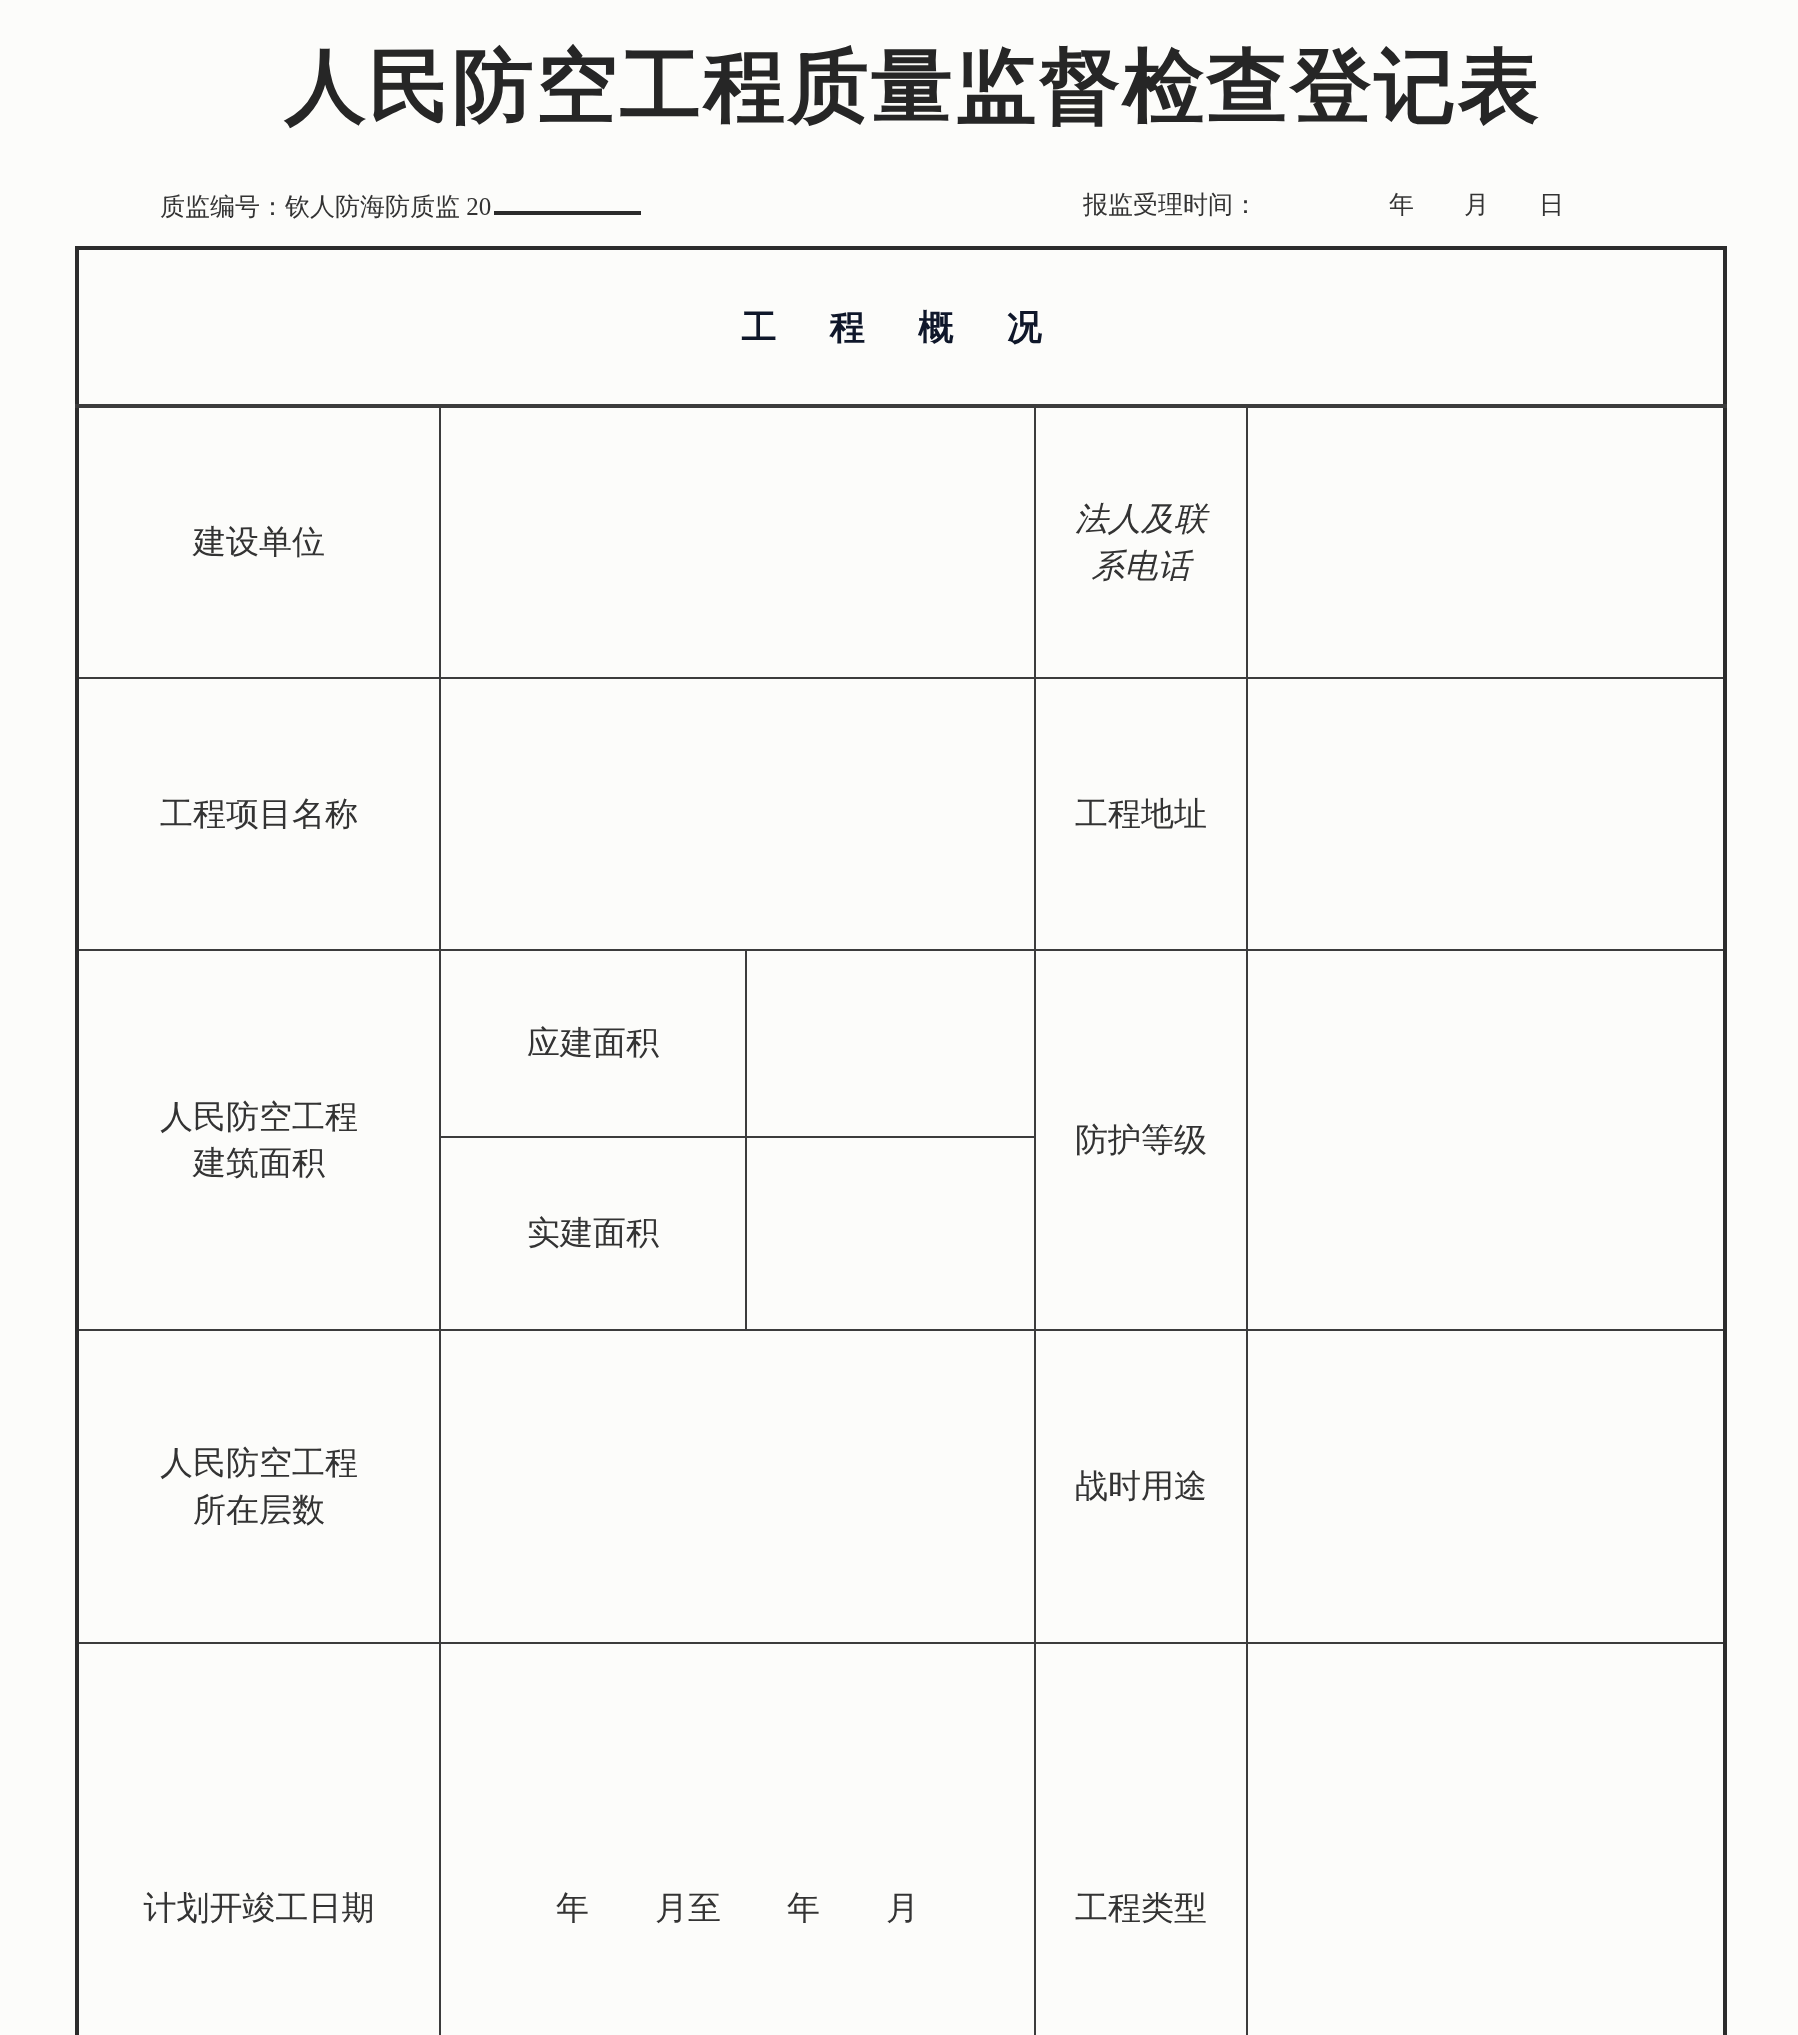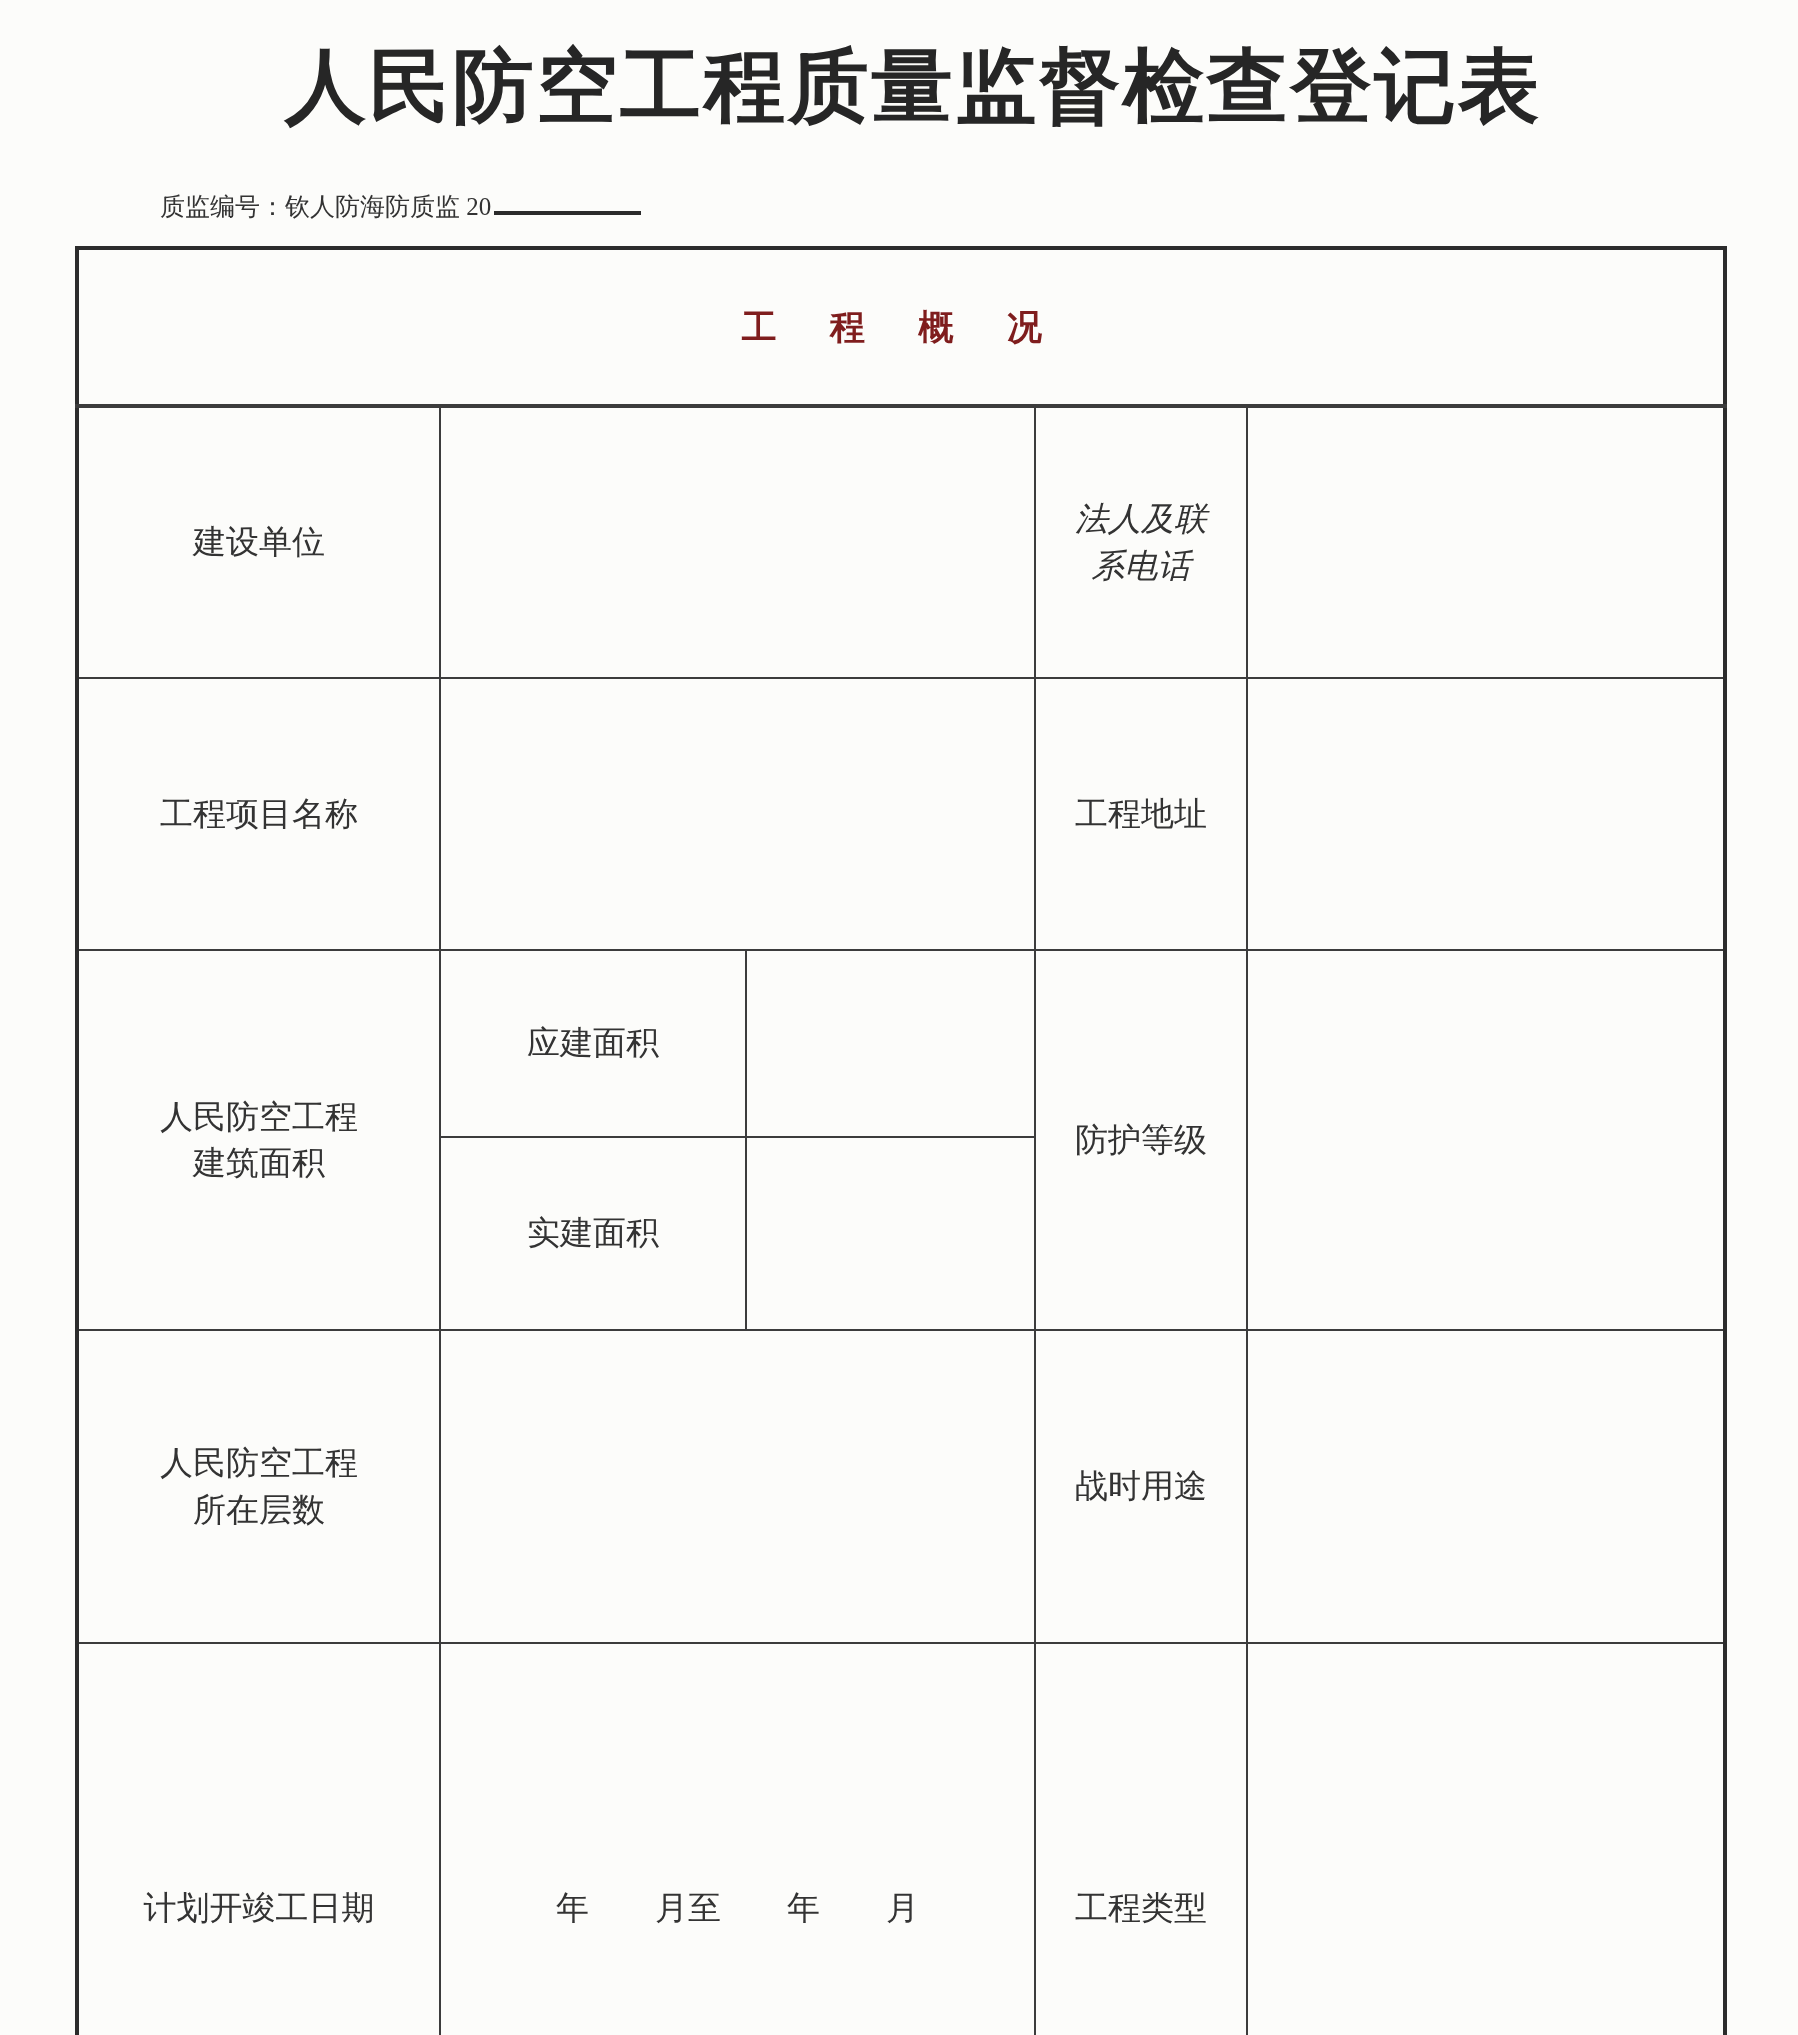--- a/index.html
+++ b/index.html
@@ -102,6 +102,9 @@
     <div class="meta-left">
       <span>质监编号：钦人防海防质监 20</span><span class="blank-line"></span>
     </div>
+    <div class="meta-right">
+      <span>报监受理时间：</span><span class="rt-fields">年　　月　　日</span>
+    </div>
   </div>
 
   <table class="reg-table">

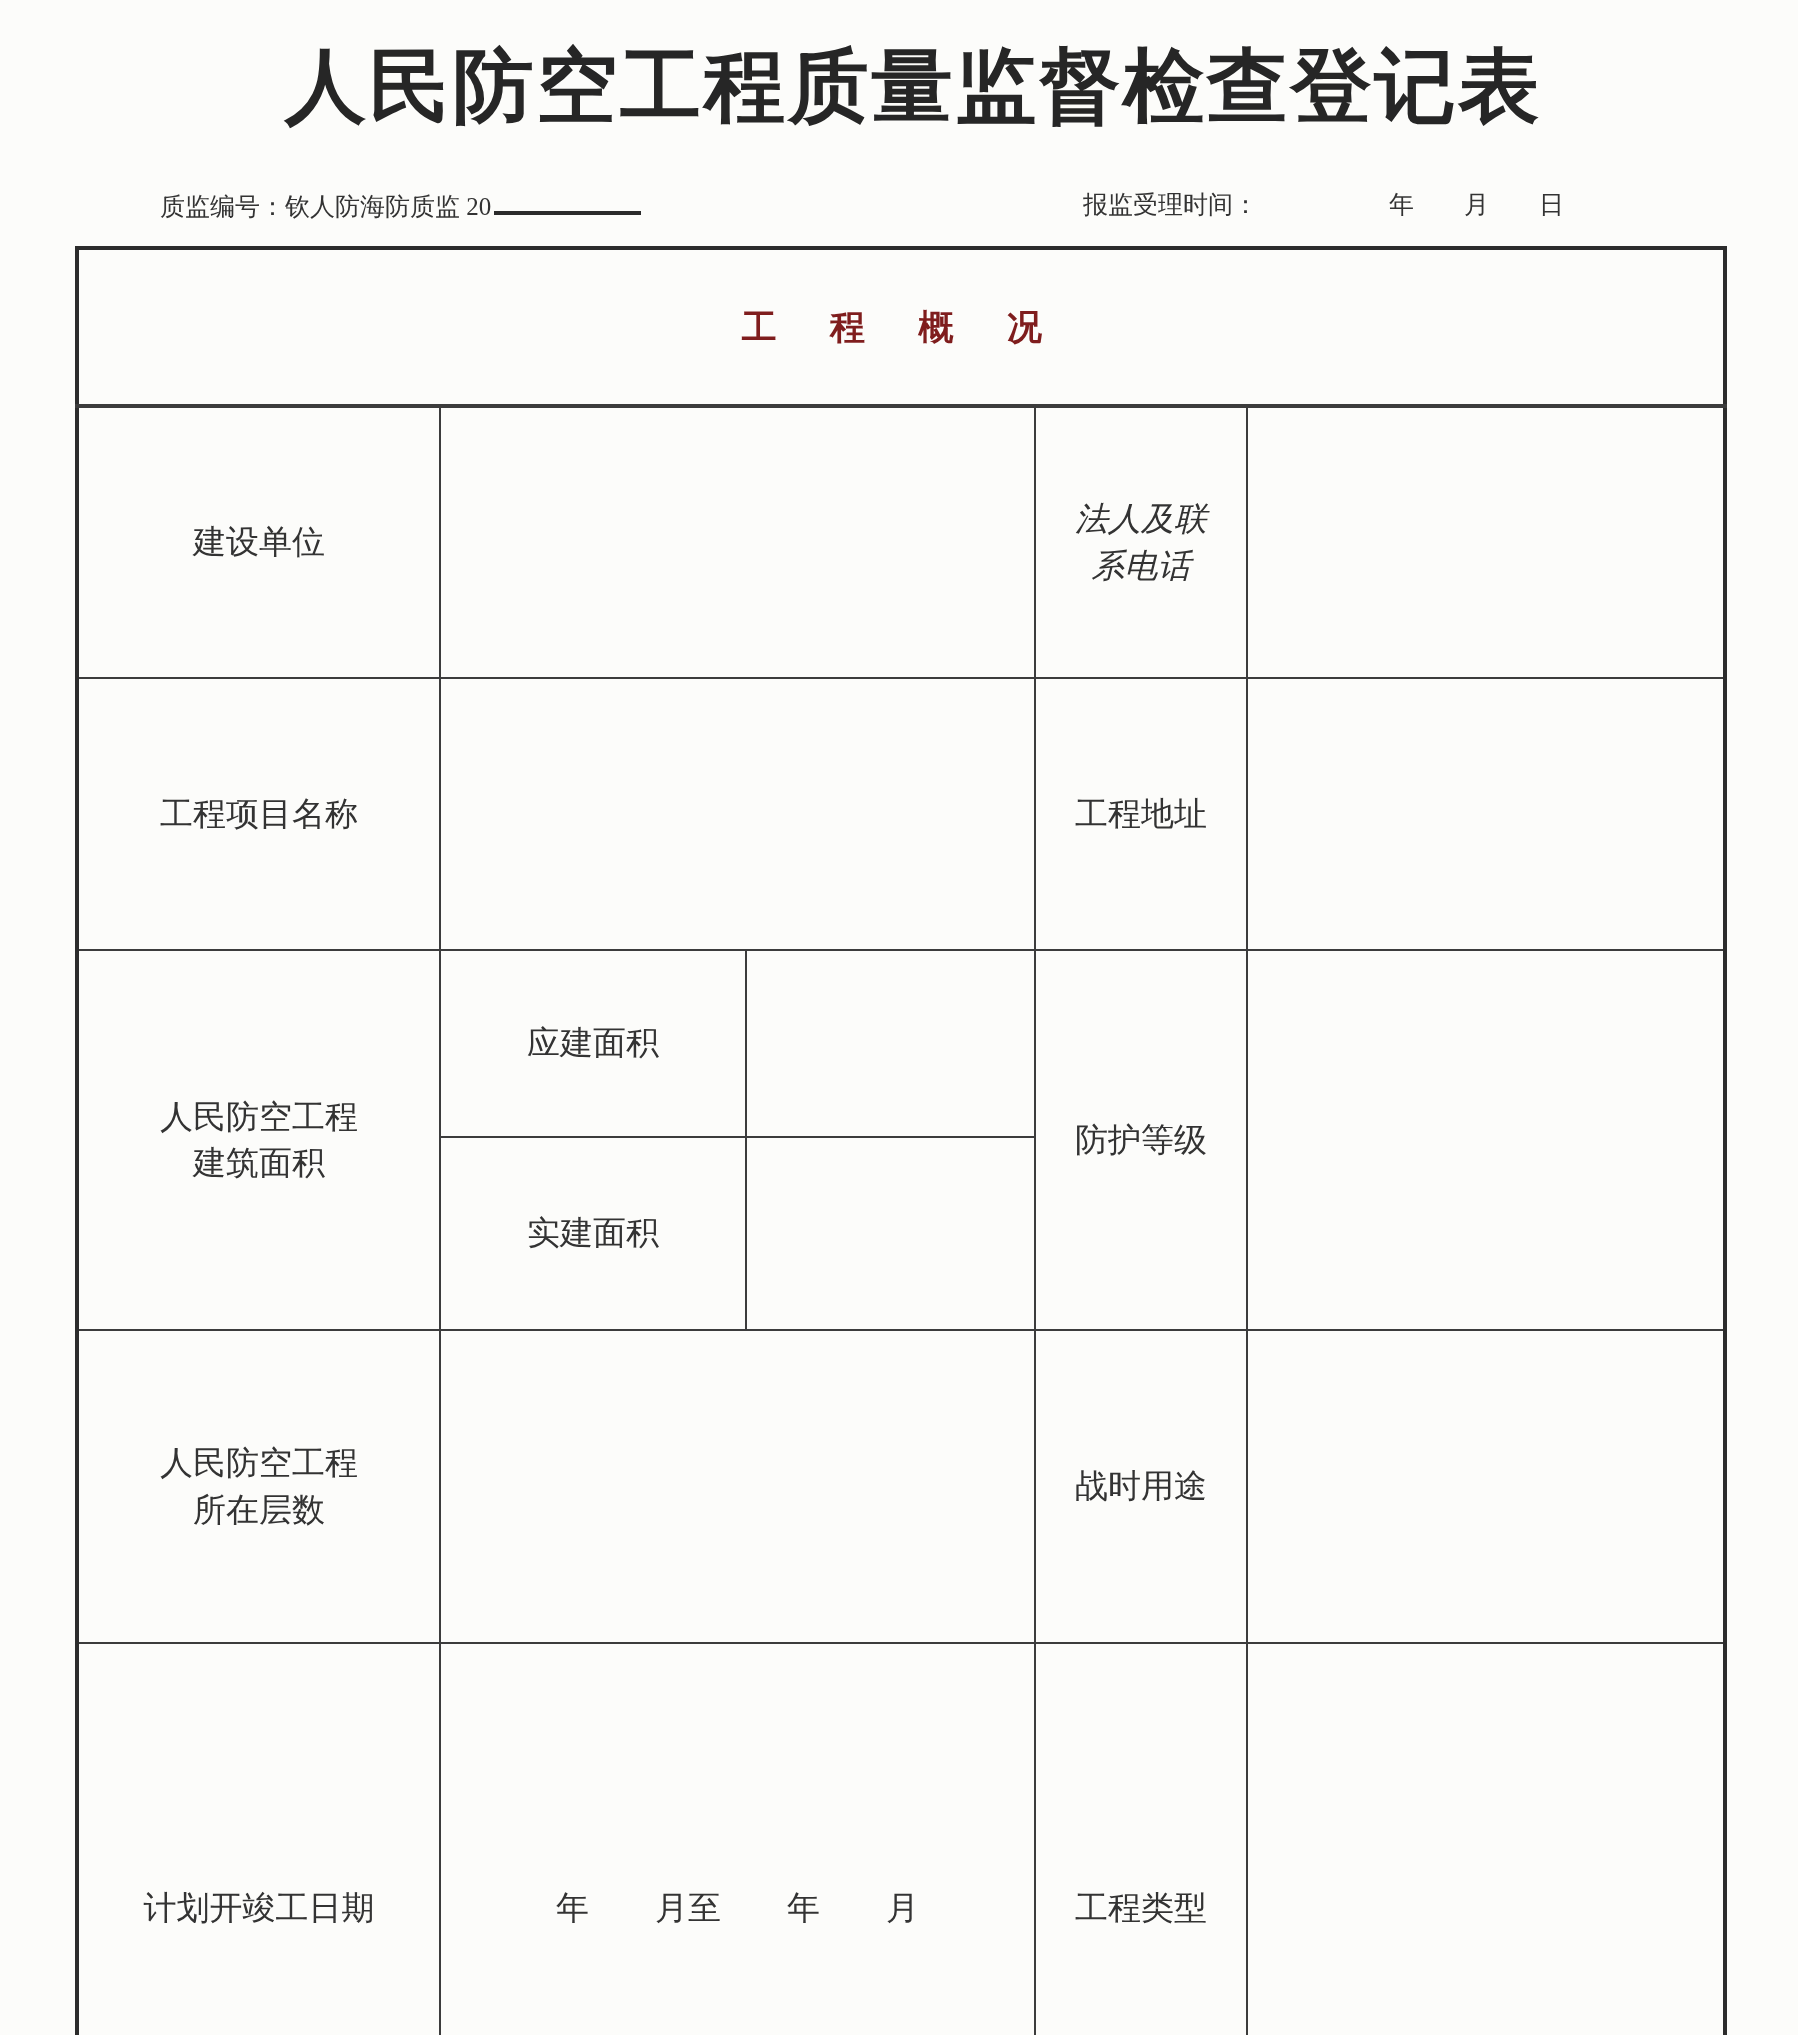--- a/index.html
+++ b/index.html
@@ -83,7 +83,7 @@
     font-size: 35px;
     letter-spacing: 18.3px;
     word-spacing: 8.1px;
-    color: #7f1d1d;
+    color: #0f172a;
     border-bottom-width: 4.9px;
   }
   td.lbl { line-height: 1.4; }

